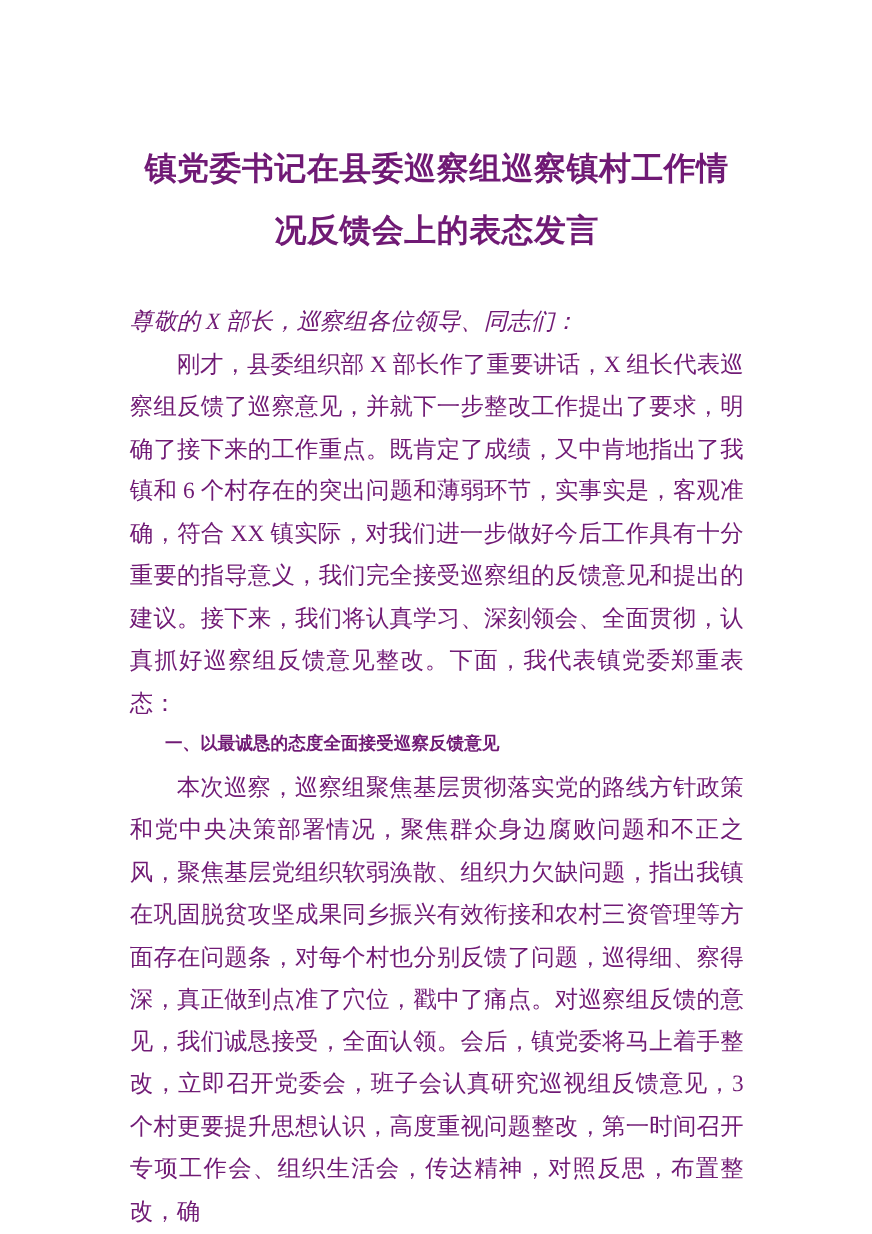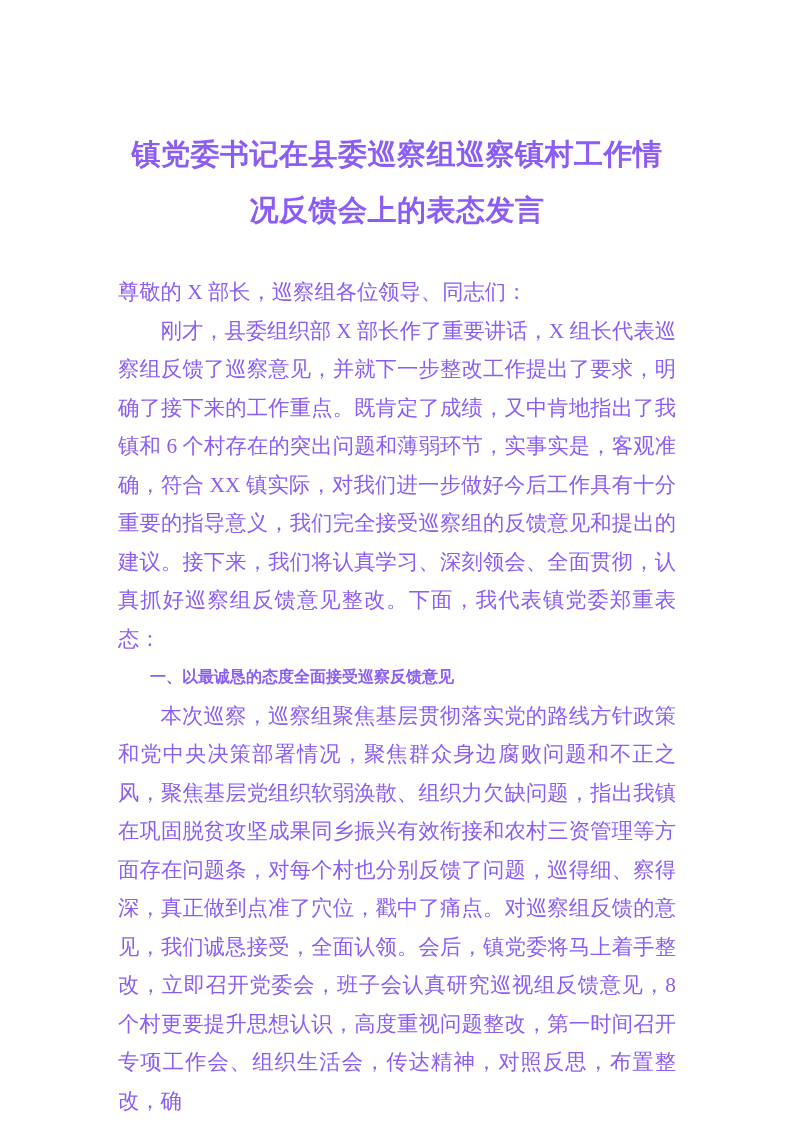--- a/index.html
+++ b/index.html
@@ -12,7 +12,7 @@
     width: 793px;
     height: 1122px;
     background: #ffffff;
-    color: #8b5cf6;
+    color: #701a75;
     overflow: hidden;
   }
   .content {

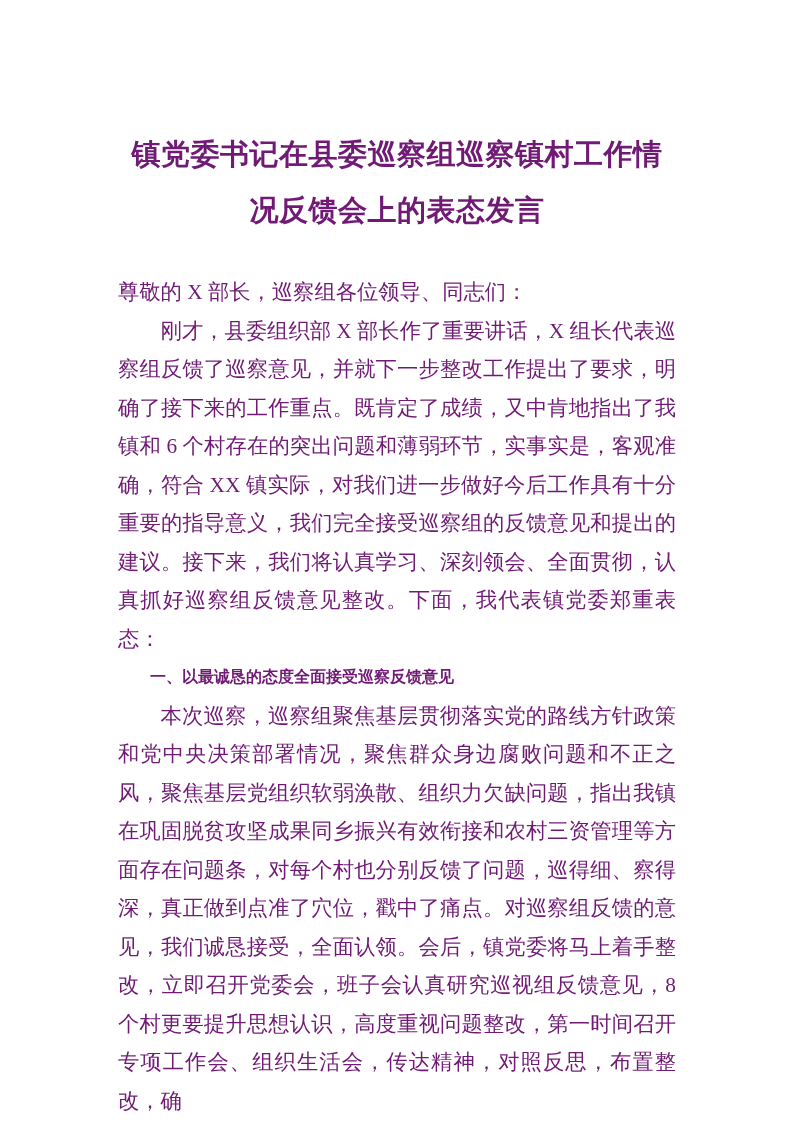--- a/index.html
+++ b/index.html
@@ -43,6 +43,7 @@
   }
   .salutation {
     text-indent: 0;
+    font-style: italic;
   }
   .body-para {
     text-indent: 2em;

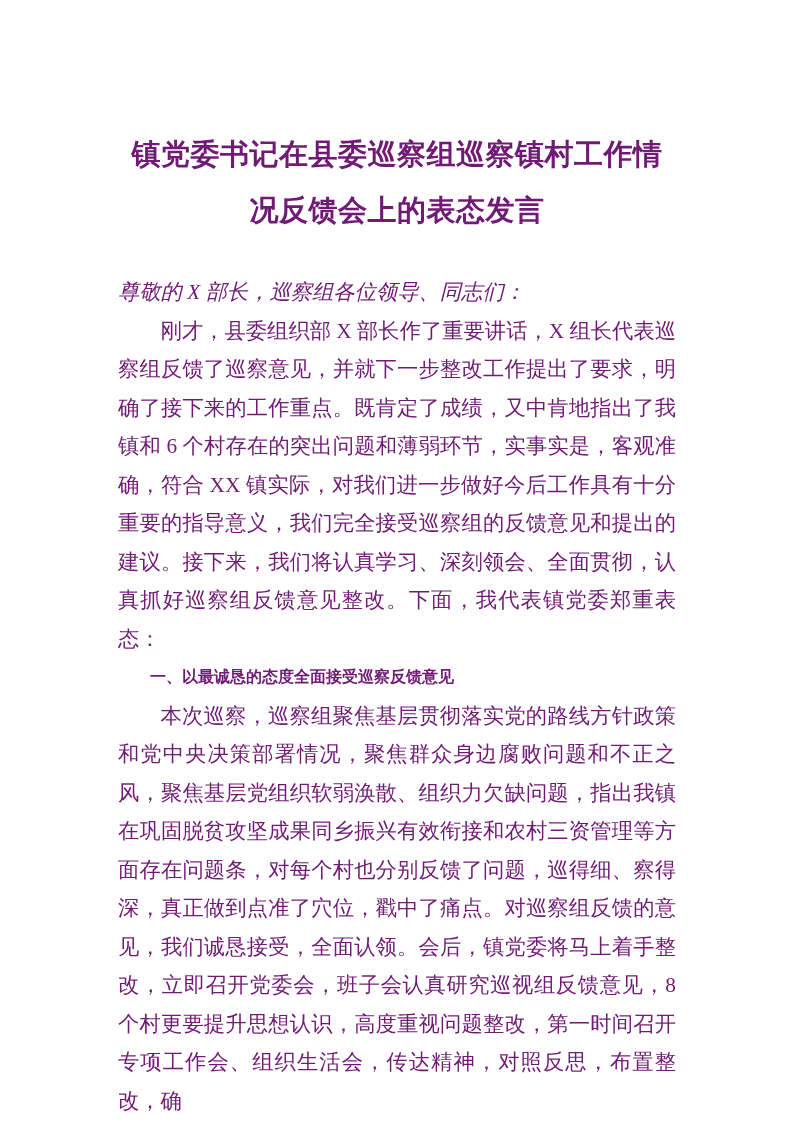--- a/index.html
+++ b/index.html
@@ -67,7 +67,7 @@
       <p class="salutation">尊敬的 X 部长，巡察组各位领导、同志们：</p>
       <p class="body-para">刚才，县委组织部 X 部长作了重要讲话，X 组长代表巡察组反馈了巡察意见，并就下一步整改工作提出了要求，明确了接下来的工作重点。既肯定了成绩，又中肯地指出了我镇和 6 个村存在的突出问题和薄弱环节，实事实是，客观准确，符合 XX 镇实际，对我们进一步做好今后工作具有十分重要的指导意义，我们完全接受巡察组的反馈意见和提出的建议。接下来，我们将认真学习、深刻领会、全面贯彻，认真抓好巡察组反馈意见整改。下面，我代表镇党委郑重表态：</p>
       <p class="section-heading">一、以最诚恳的态度全面接受巡察反馈意见</p>
-      <p class="body-para">本次巡察，巡察组聚焦基层贯彻落实党的路线方针政策和党中央决策部署情况，聚焦群众身边腐败问题和不正之风，聚焦基层党组织软弱涣散、组织力欠缺问题，指出我镇在巩固脱贫攻坚成果同乡振兴有效衔接和农村三资管理等方面存在问题条，对每个村也分别反馈了问题，巡得细、察得深，真正做到点准了穴位，戳中了痛点。对巡察组反馈的意见，我们诚恳接受，全面认领。会后，镇党委将马上着手整改，立即召开党委会，班子会认真研究巡视组反馈意见，8 个村更要提升思想认识，高度重视问题整改，第一时间召开专项工作会、组织生活会，传达精神，对照反思，布置整改，确</p>
+      <p class="body-para">本次巡察，巡察组聚焦基层贯彻落实党的路线方针政策和党中央决策部署情况，聚焦群众身边腐败问题和不正之风，聚焦基层党组织软弱涣散、组织力欠缺问题，指出我镇在巩固脱贫攻坚成果同乡振兴有效衔接和农村三资管理等方面存在问题条，对每个村也分别反馈了问题，巡得细、察得深，真正做到点准了穴位，戳中了痛点。对巡察组反馈的意见，我们诚恳接受，全面认领。会后，镇党委将马上着手整改，立即召开党委会，班子会认真研究巡视组反馈意见，3 个村更要提升思想认识，高度重视问题整改，第一时间召开专项工作会、组织生活会，传达精神，对照反思，布置整改，确</p>
     </div>
   </div>
 </div>

